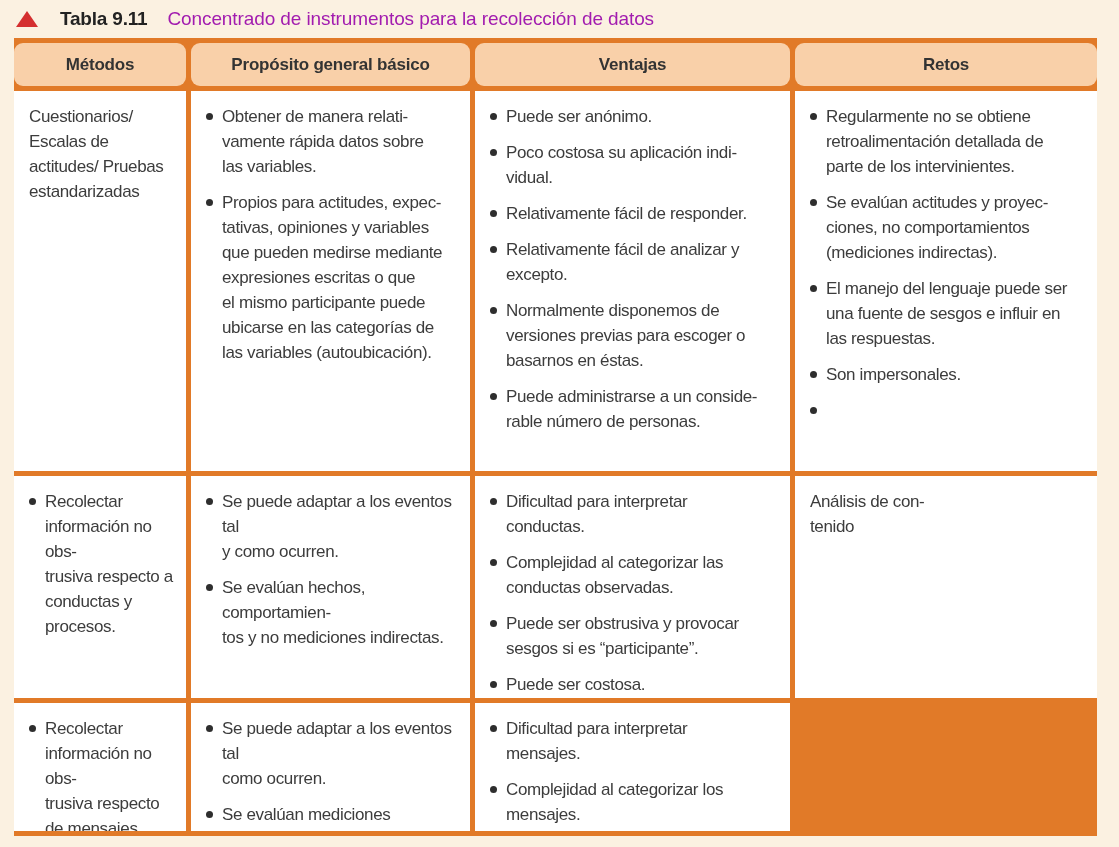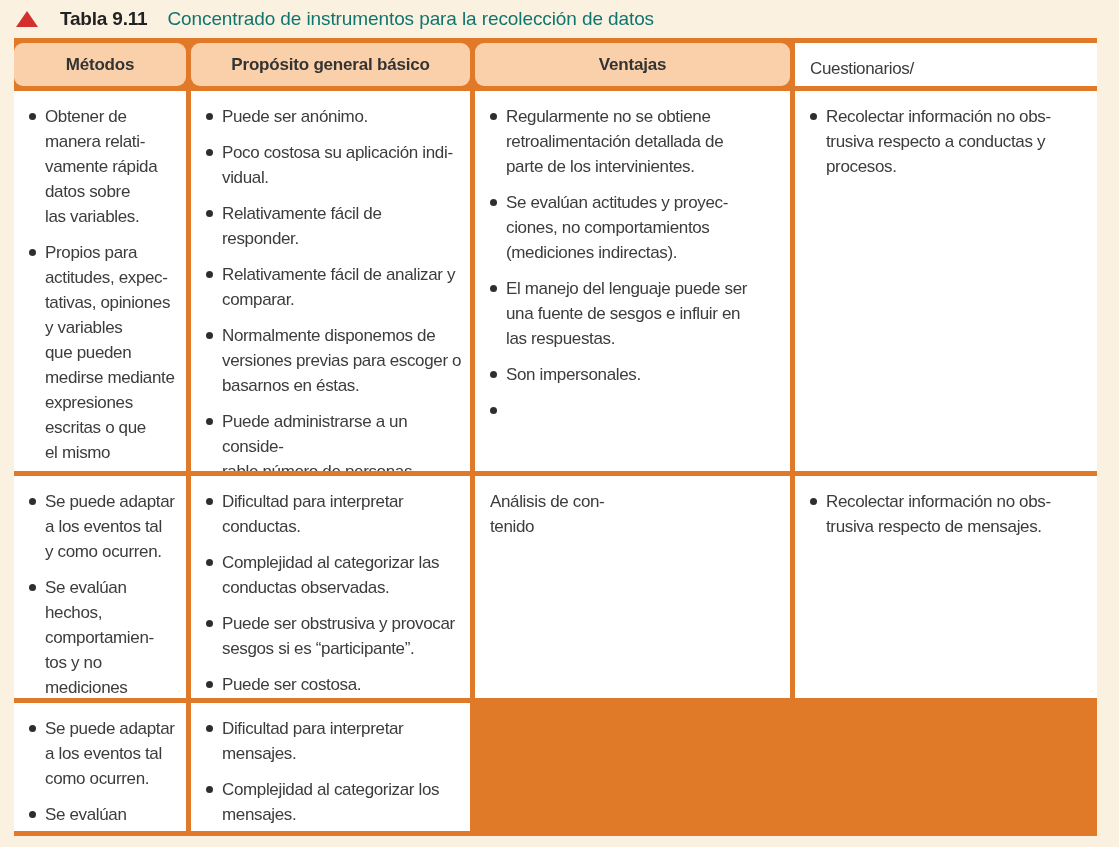--- a/index.html
+++ b/index.html
@@ -34,7 +34,7 @@
     margin-right:8px;
   }
   .title-label{font-weight:bold;font-size:19px;letter-spacing:-0.2px;color:#222;}
-  .title-text{font-size:19px;letter-spacing:-0.1px;color:#0f766e;margin-left:6px;}
+  .title-text{font-size:19px;letter-spacing:-0.1px;color:#a21caf;margin-left:6px;}
 
   
   .tbl{

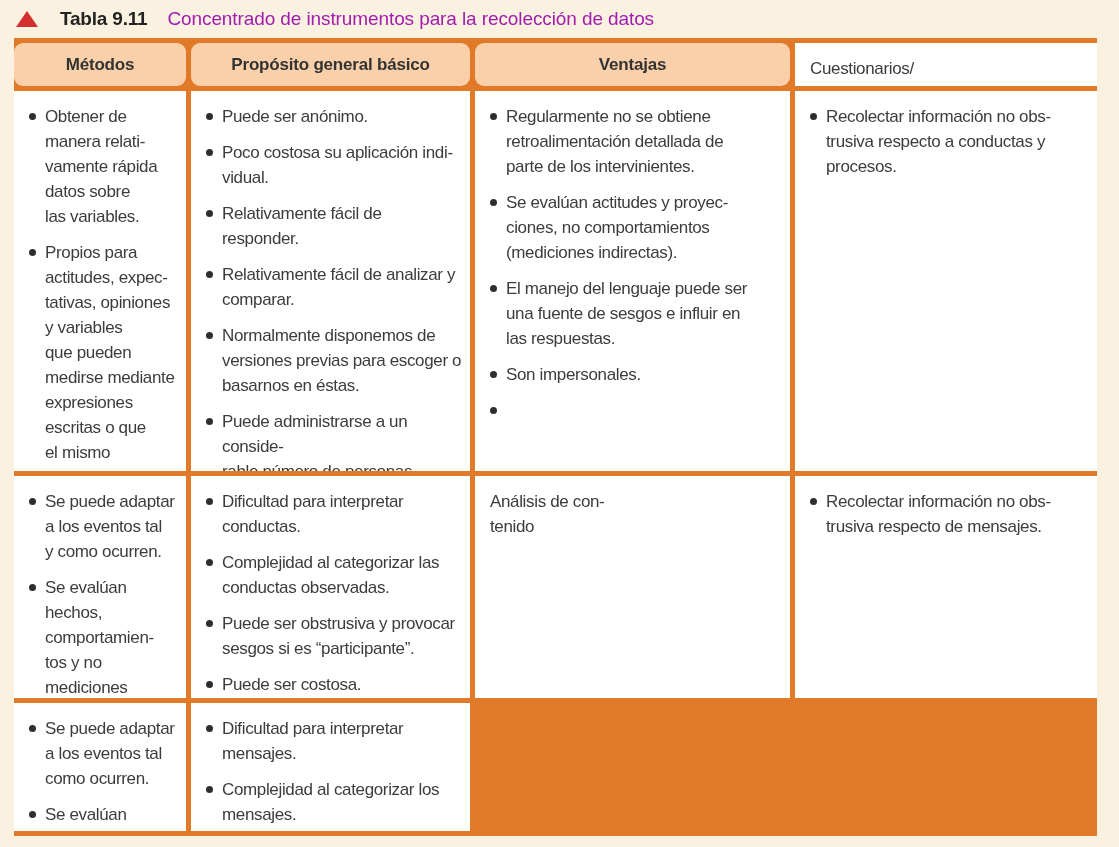--- a/index.html
+++ b/index.html
@@ -86,6 +86,7 @@
     <div class="cell hdr">Métodos</div>
     <div class="cell hdr">Propósito general básico</div>
     <div class="cell hdr">Ventajas</div>
+    <div class="cell hdr">Retos</div>
 
     <div class="cell">
       <div class="method-name">Cuestionarios/

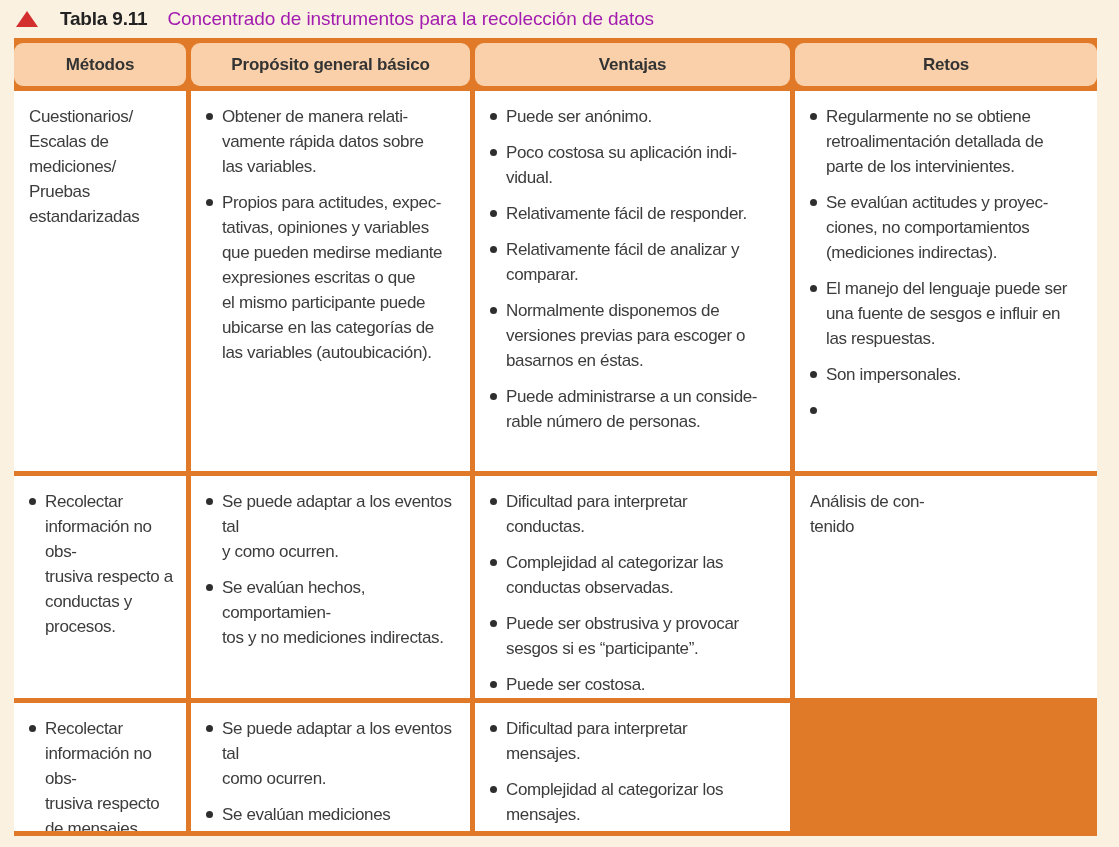--- a/index.html
+++ b/index.html
@@ -91,7 +91,7 @@
     <div class="cell">
       <div class="method-name">Cuestionarios/
 Escalas de
-mediciones/ Pruebas
+actitudes/ Pruebas
 estandarizadas</div>
     </div>
     <div class="cell">

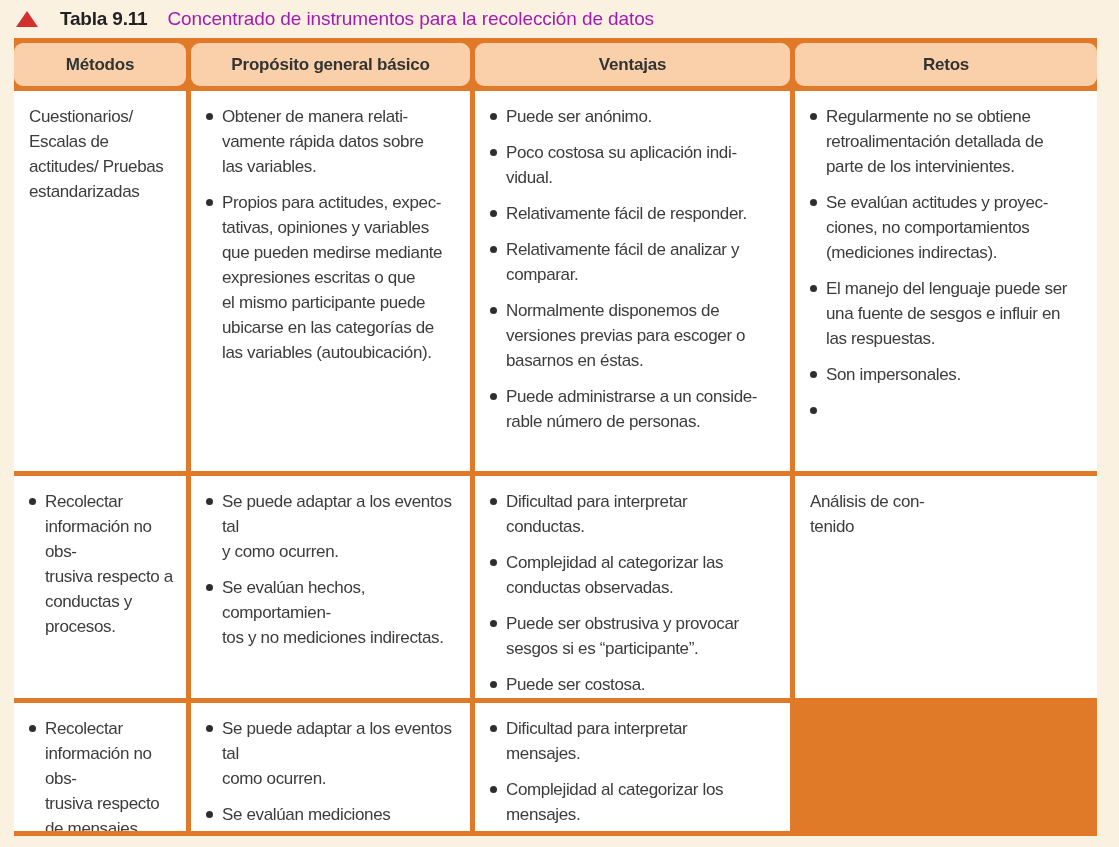--- a/index.html
+++ b/index.html
@@ -132,7 +132,7 @@
         <div class="bullet-item">
             <span class="bullet-dot"></span>
             <span class="bullet-text">Relativamente fácil de analizar y
-comparar.</span>
+excepto.</span>
           </div>
         <div class="bullet-item">
             <span class="bullet-dot"></span>

